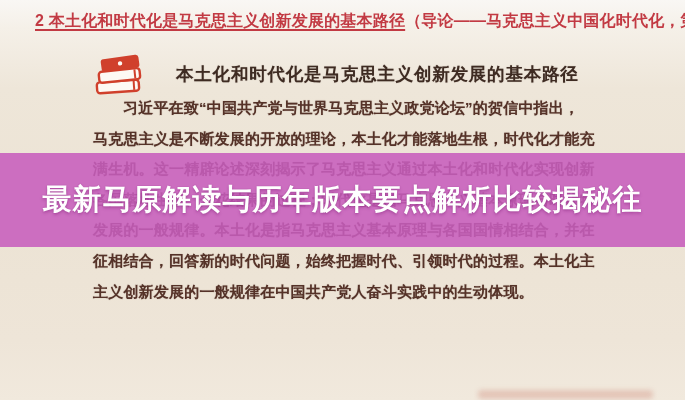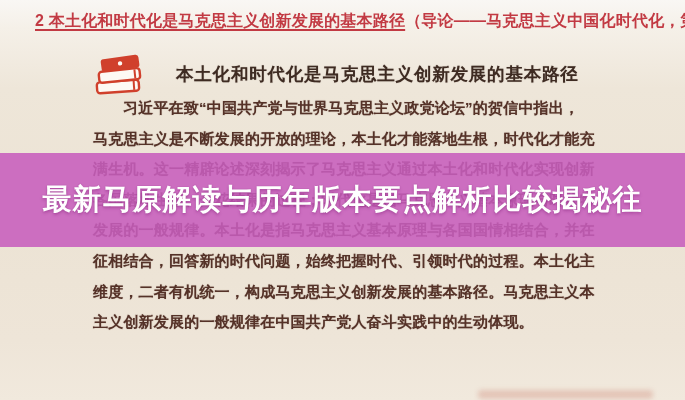--- a/index.html
+++ b/index.html
@@ -137,7 +137,6 @@
       <div class="body-line">各国落地生根、开花结果的过程；时代化是指马克思主义基本原理与时代特</div>
       <div class="body-line">发展的一般规律。本土化是指马克思主义基本原理与各国国情相结合，并在</div>
       <div class="body-line">征相结合，回答新的时代问题，始终把握时代、引领时代的过程。本土化主</div>
-      <div class="body-line">维度，二者有机统一，构成马克思主义创新发展的基本路径。马克思主义本</div>
       <div class="body-line">主义创新发展的一般规律在中国共产党人奋斗实践中的生动体现。</div>
     </div>
 

